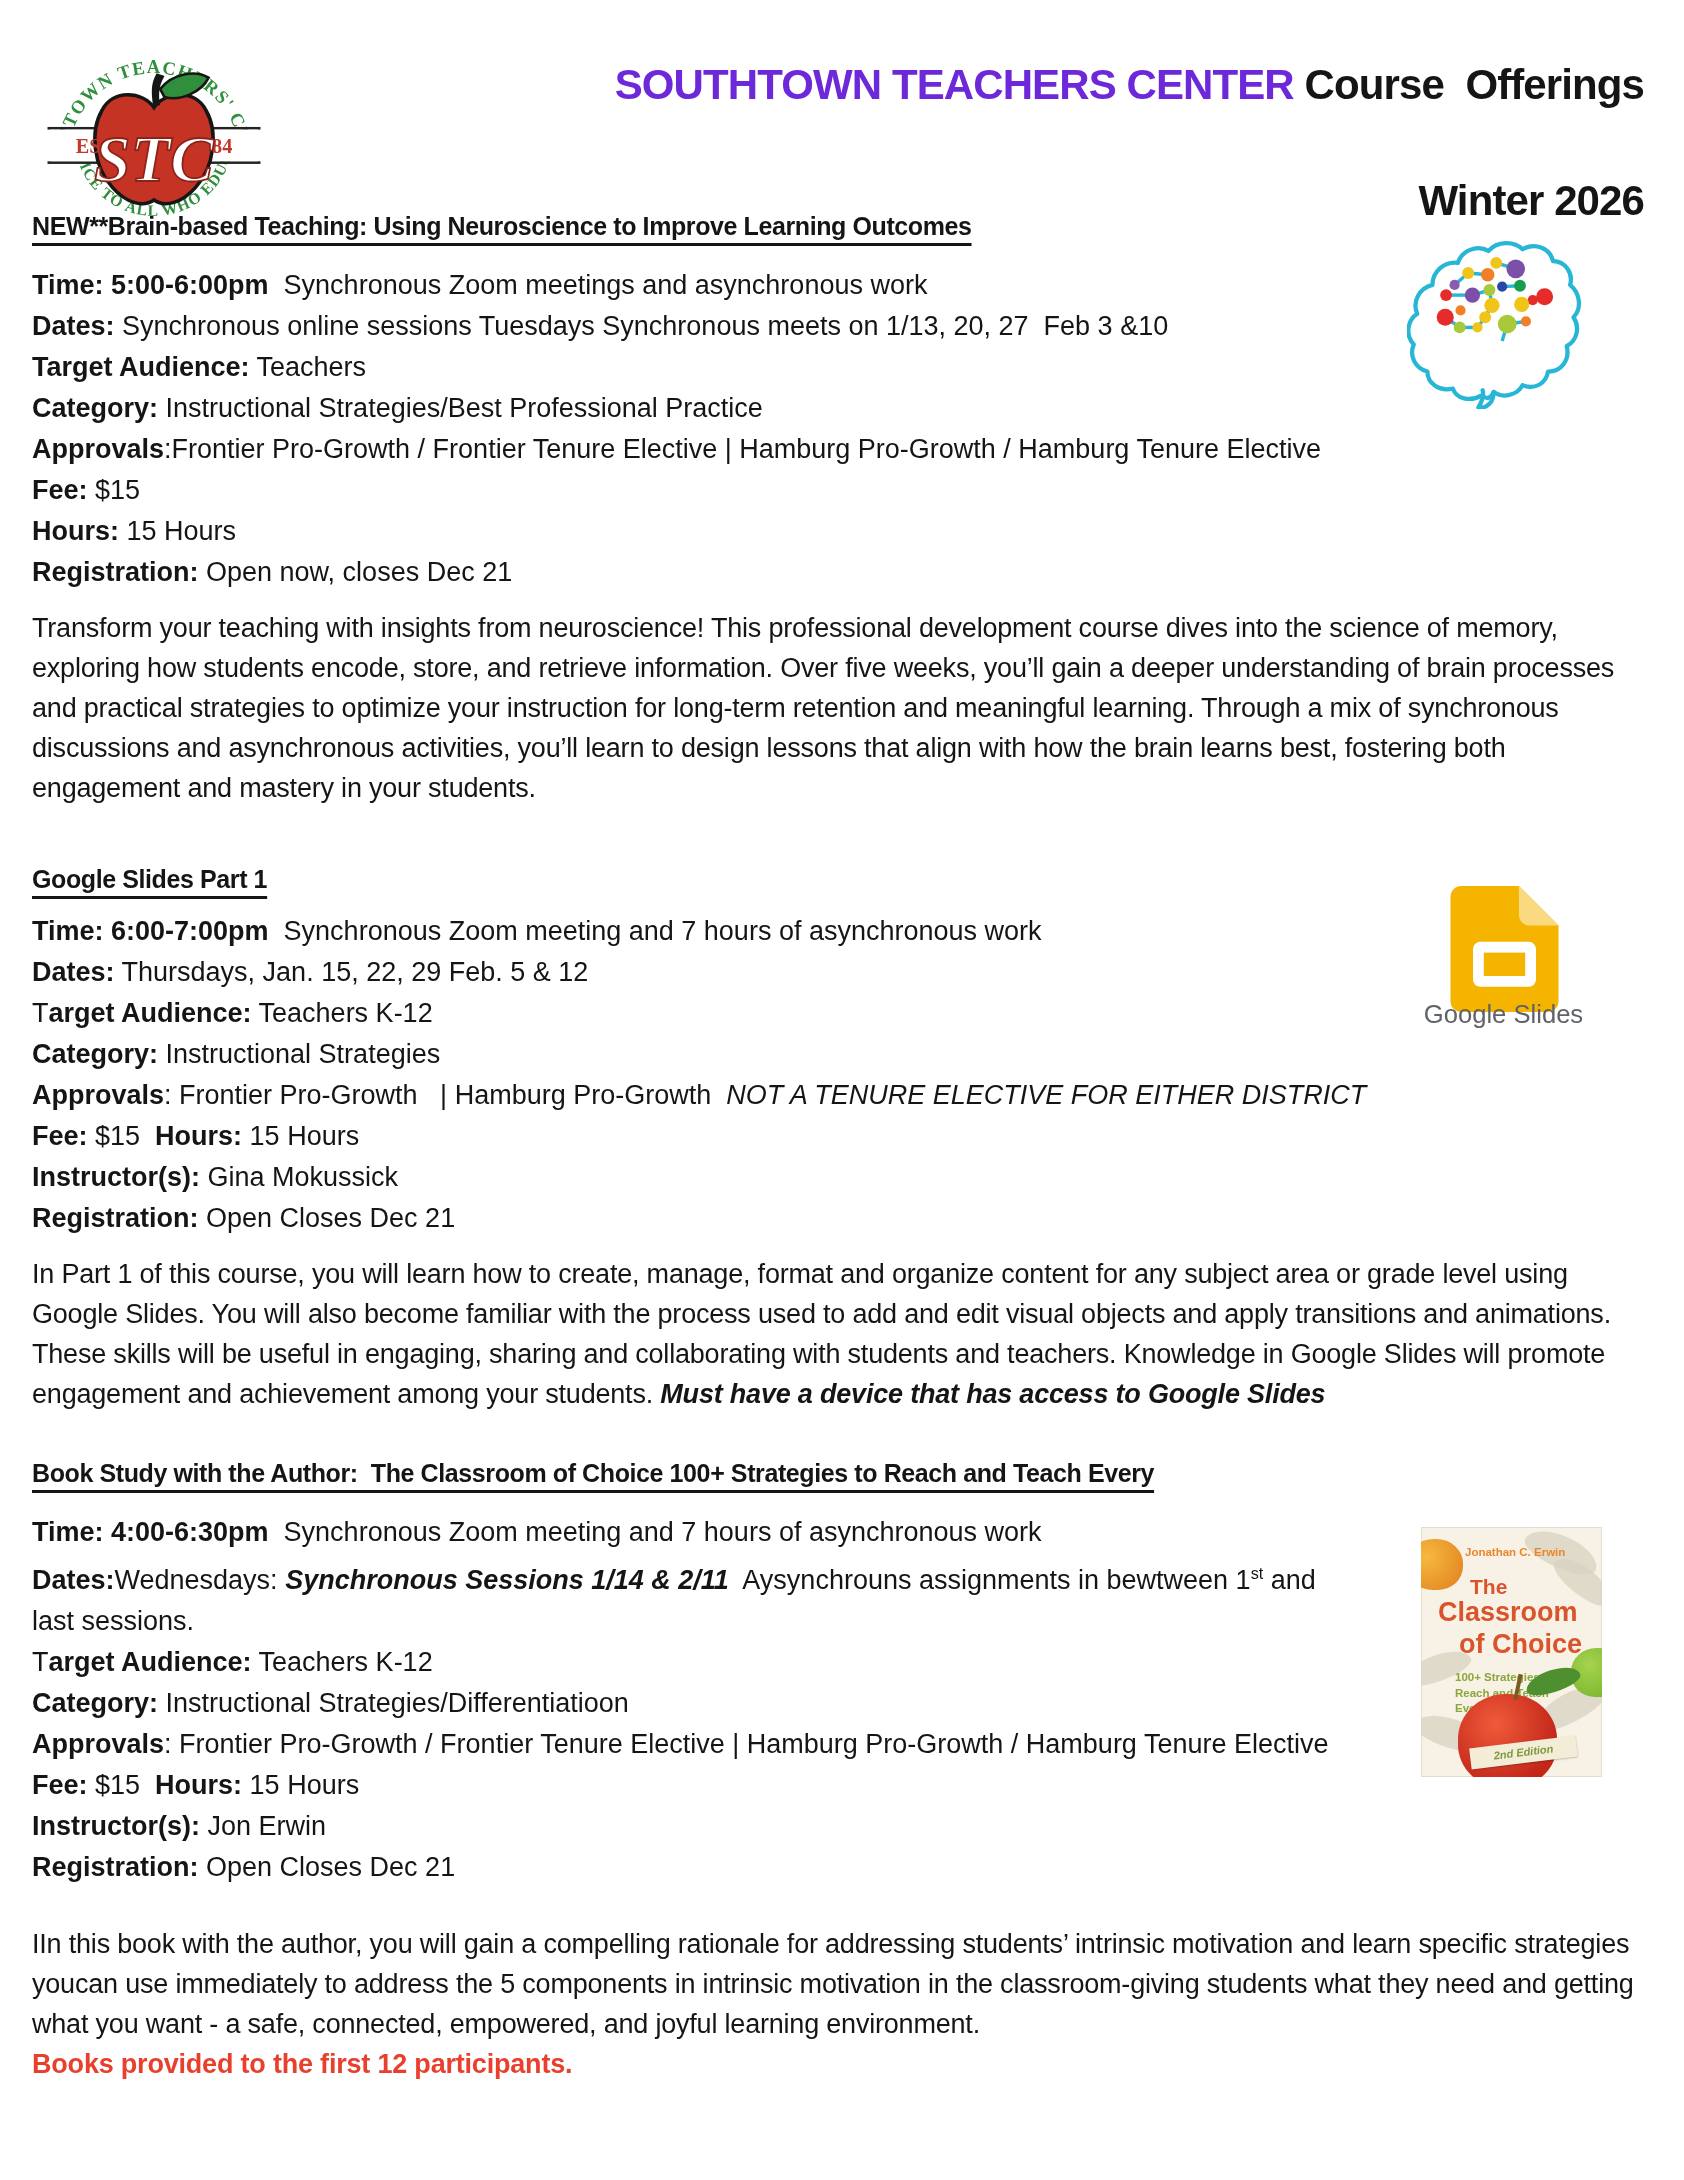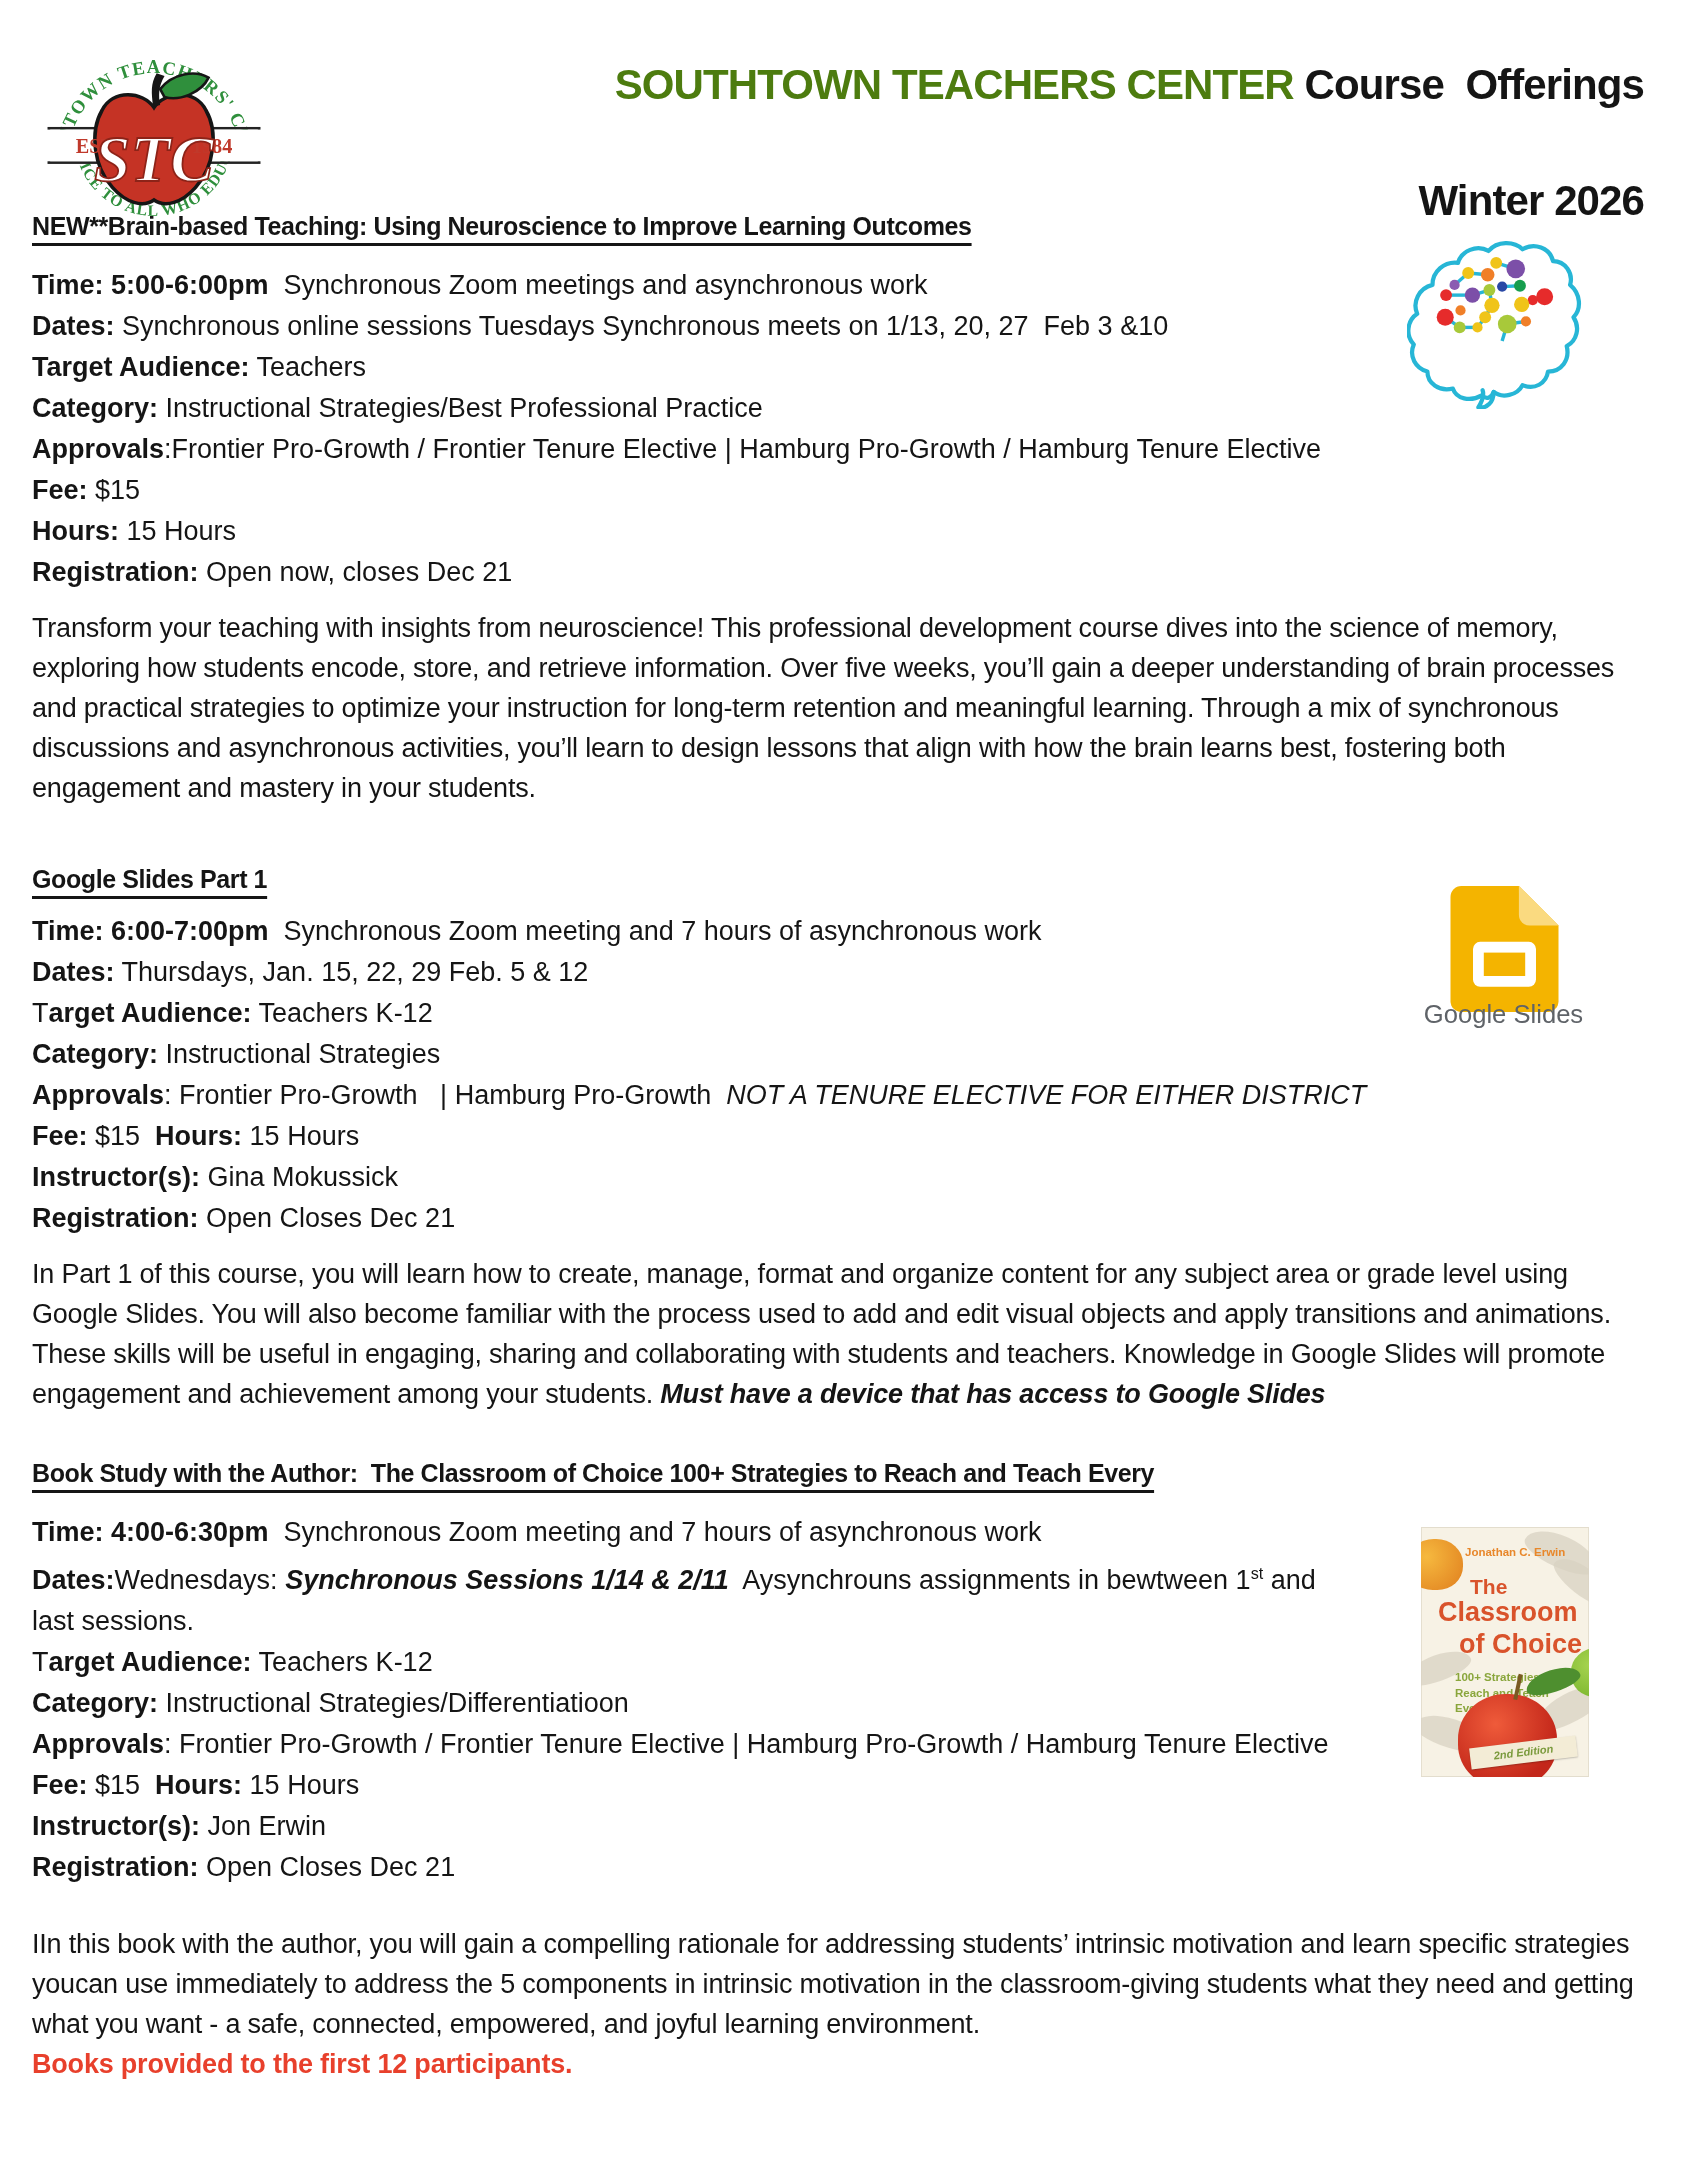--- a/index.html
+++ b/index.html
@@ -19,7 +19,7 @@
   
   #header-title{position:absolute;top:56px;left:366px;right:41px;text-align:right;
      font-size:42px;font-weight:800;letter-spacing:-0.9px;line-height:1.38;white-space:pre-wrap;}
-  .t-red{color:#4d7c0f;margin-left:44px;}
+  .t-red{color:#6d28d9;margin-left:44px;}
   
   .imgbox{position:absolute;}
   #slides-caption{position:absolute;left:1410px;top:1000px;width:187px;text-align:center;

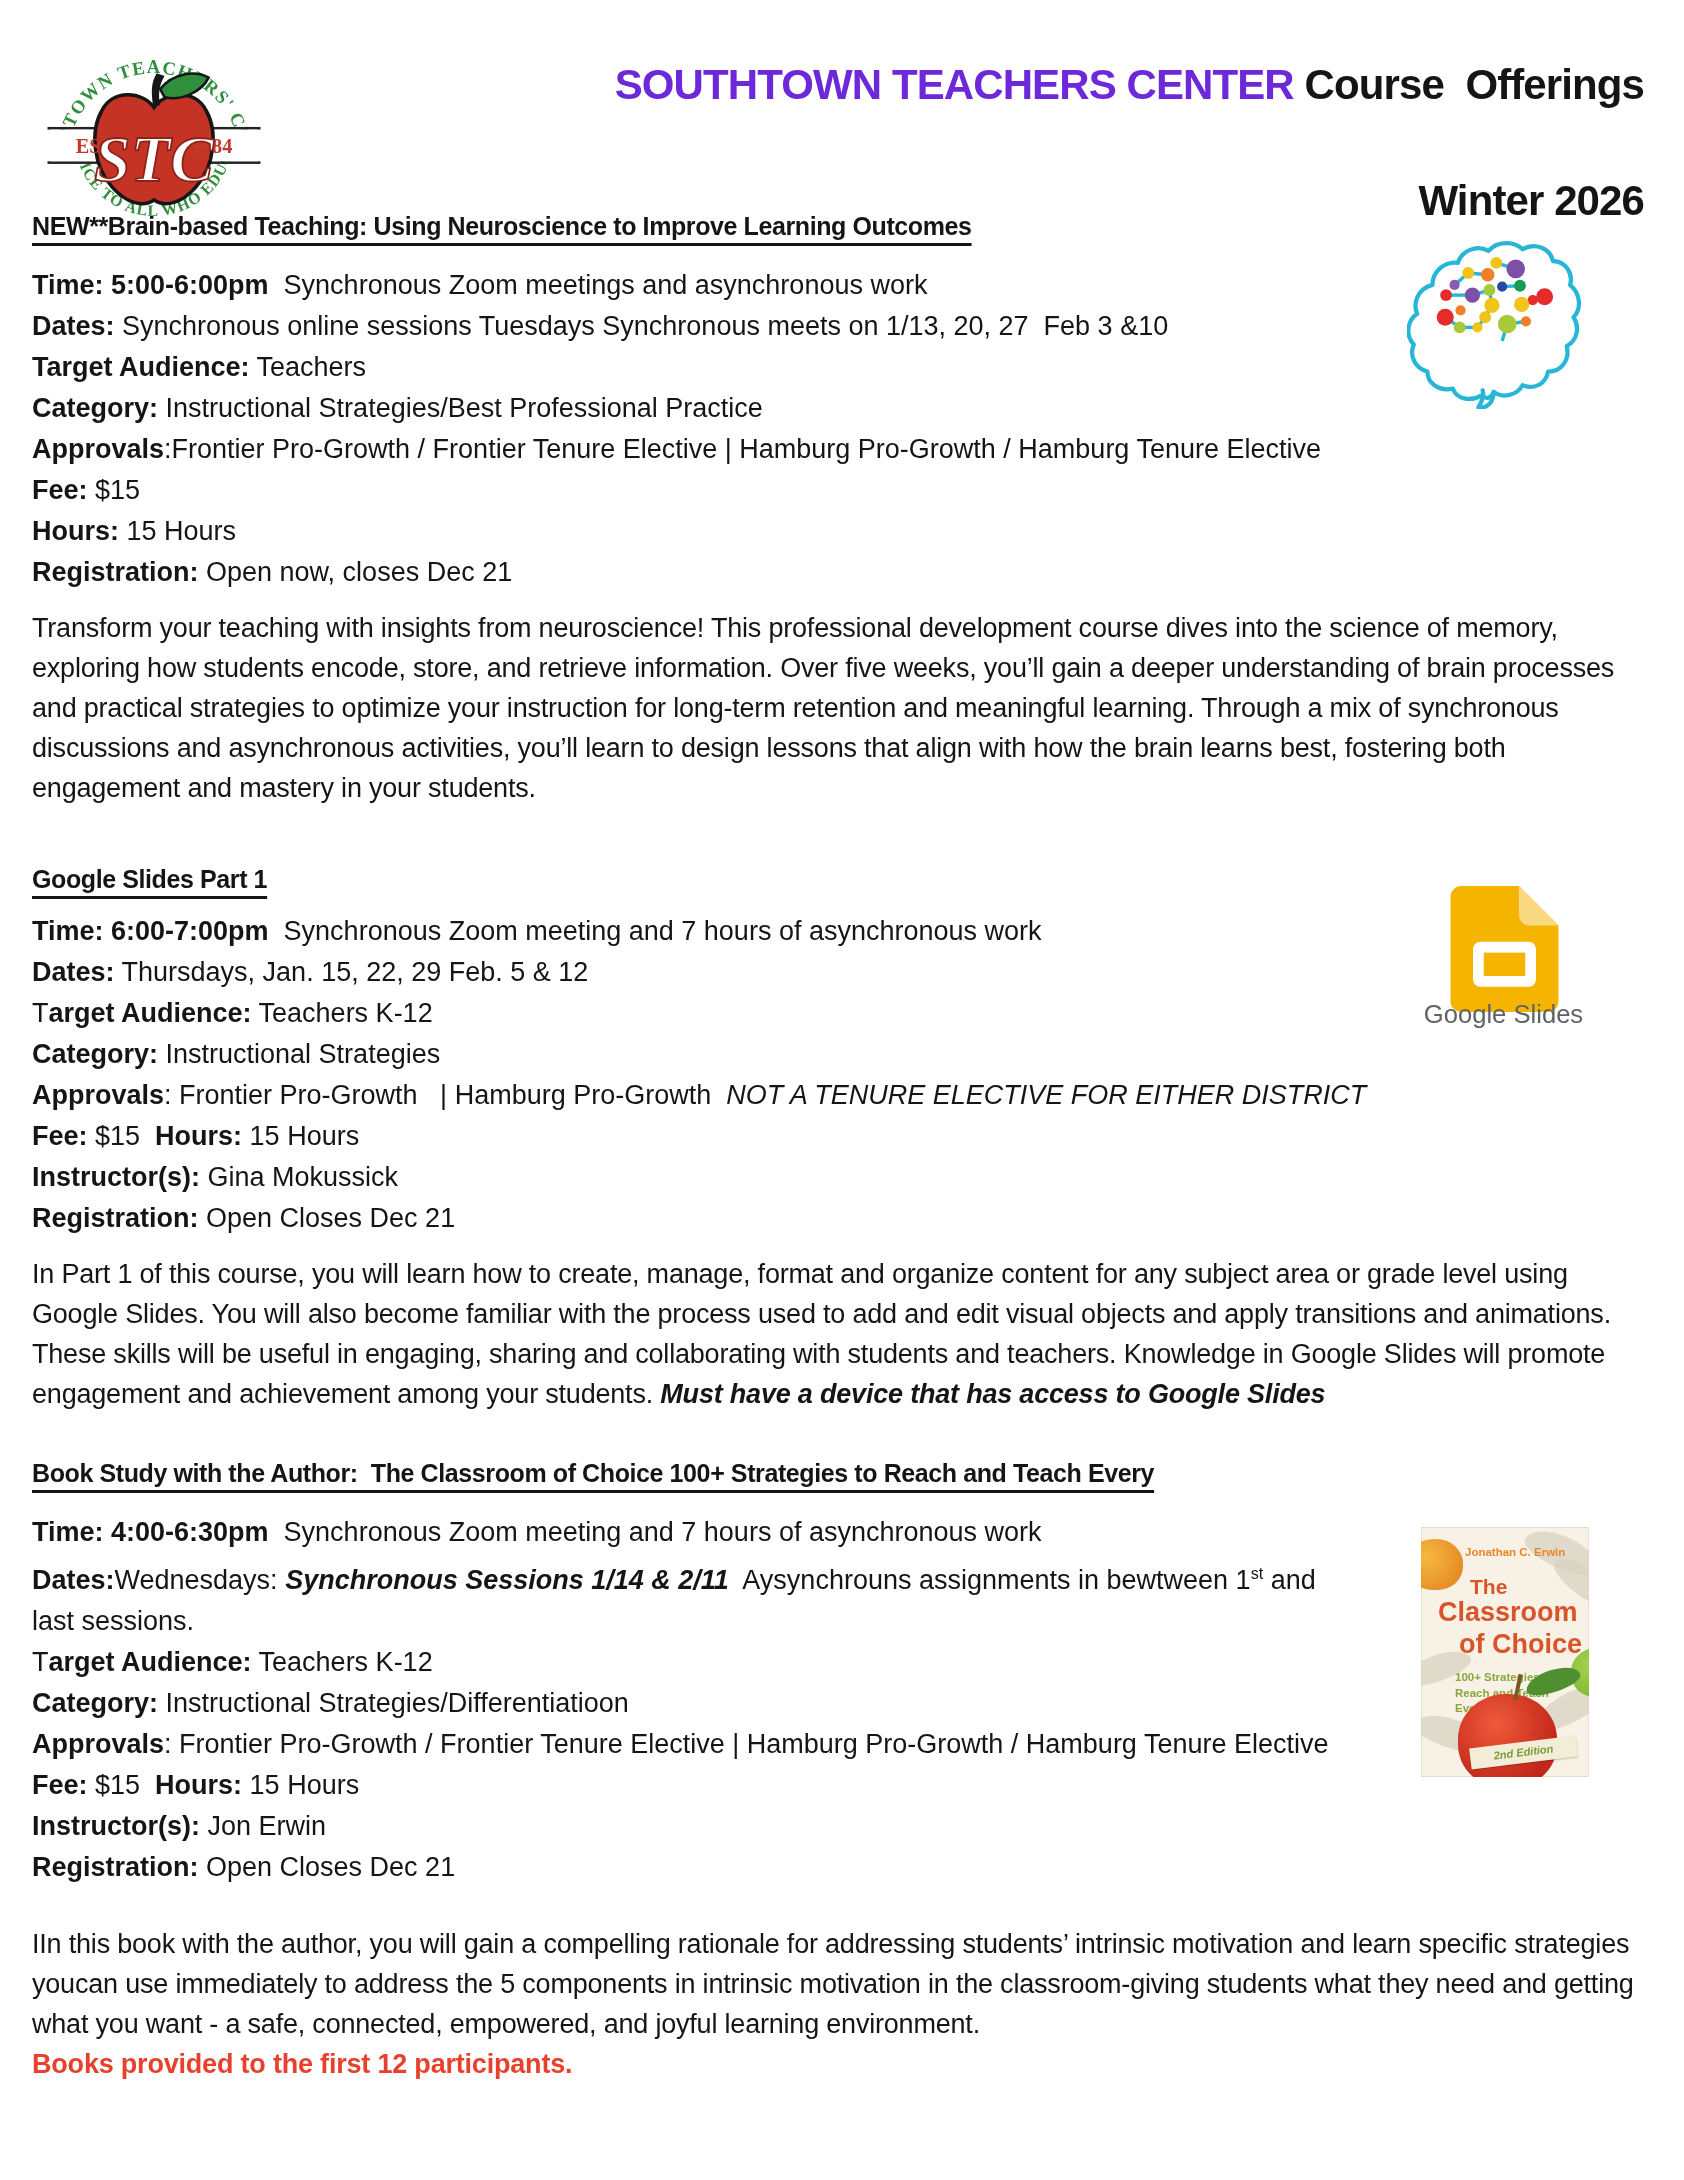--- a/index.html
+++ b/index.html
@@ -25,7 +25,7 @@
   #slides-caption{position:absolute;left:1410px;top:1000px;width:187px;text-align:center;
      font-size:25.6px;color:#5f6368;font-weight:500;letter-spacing:0;}
   
-  #book{position:absolute;left:1421px;top:1527px;width:168px;height:250px;background:#f7f2e5;
+  #book{position:absolute;left:1421px;top:1527px;width:181px;height:250px;background:#f7f2e5;
         overflow:hidden;box-shadow:0 0 0 0.9px #e3ddcd inset;}
   #book .leaf{position:absolute;background:#d8d2c2;border-radius:50% 50% 50% 50%/60% 60% 40% 40%;opacity:.75;}
   #book-author{position:absolute;left:44px;top:19px;color:#e8872a;font-weight:700;font-size:11.5px;white-space:nowrap;}

